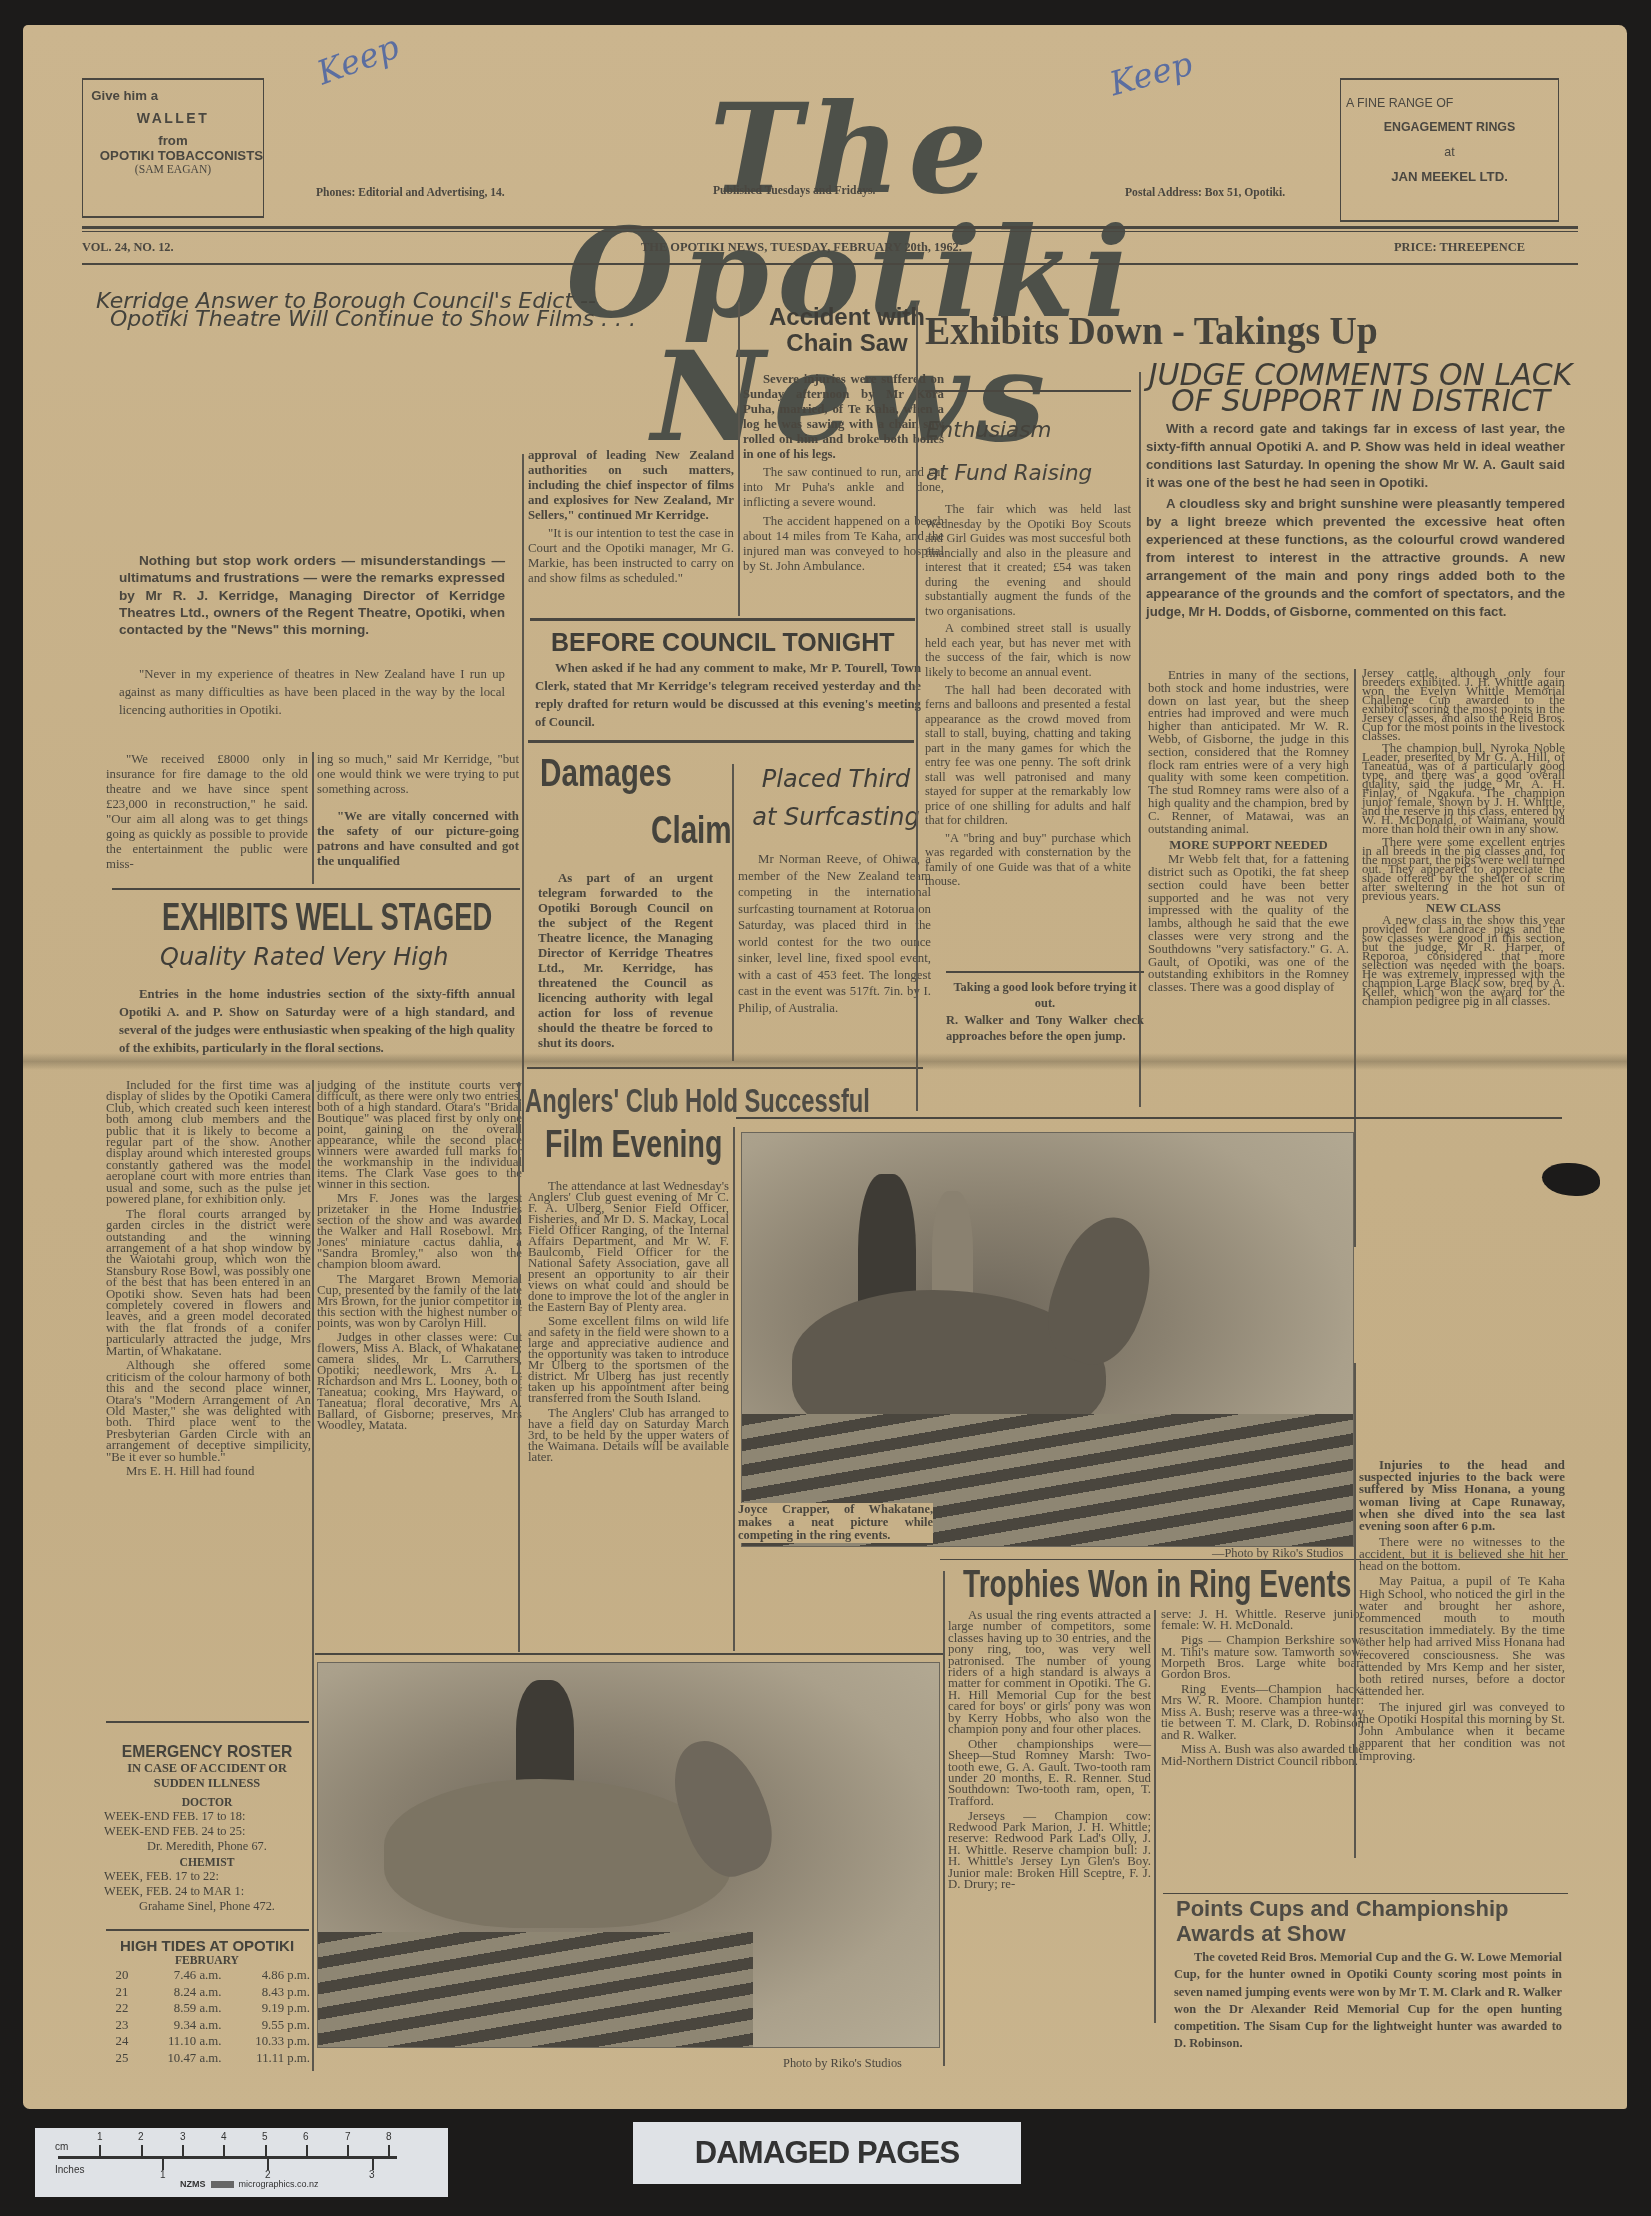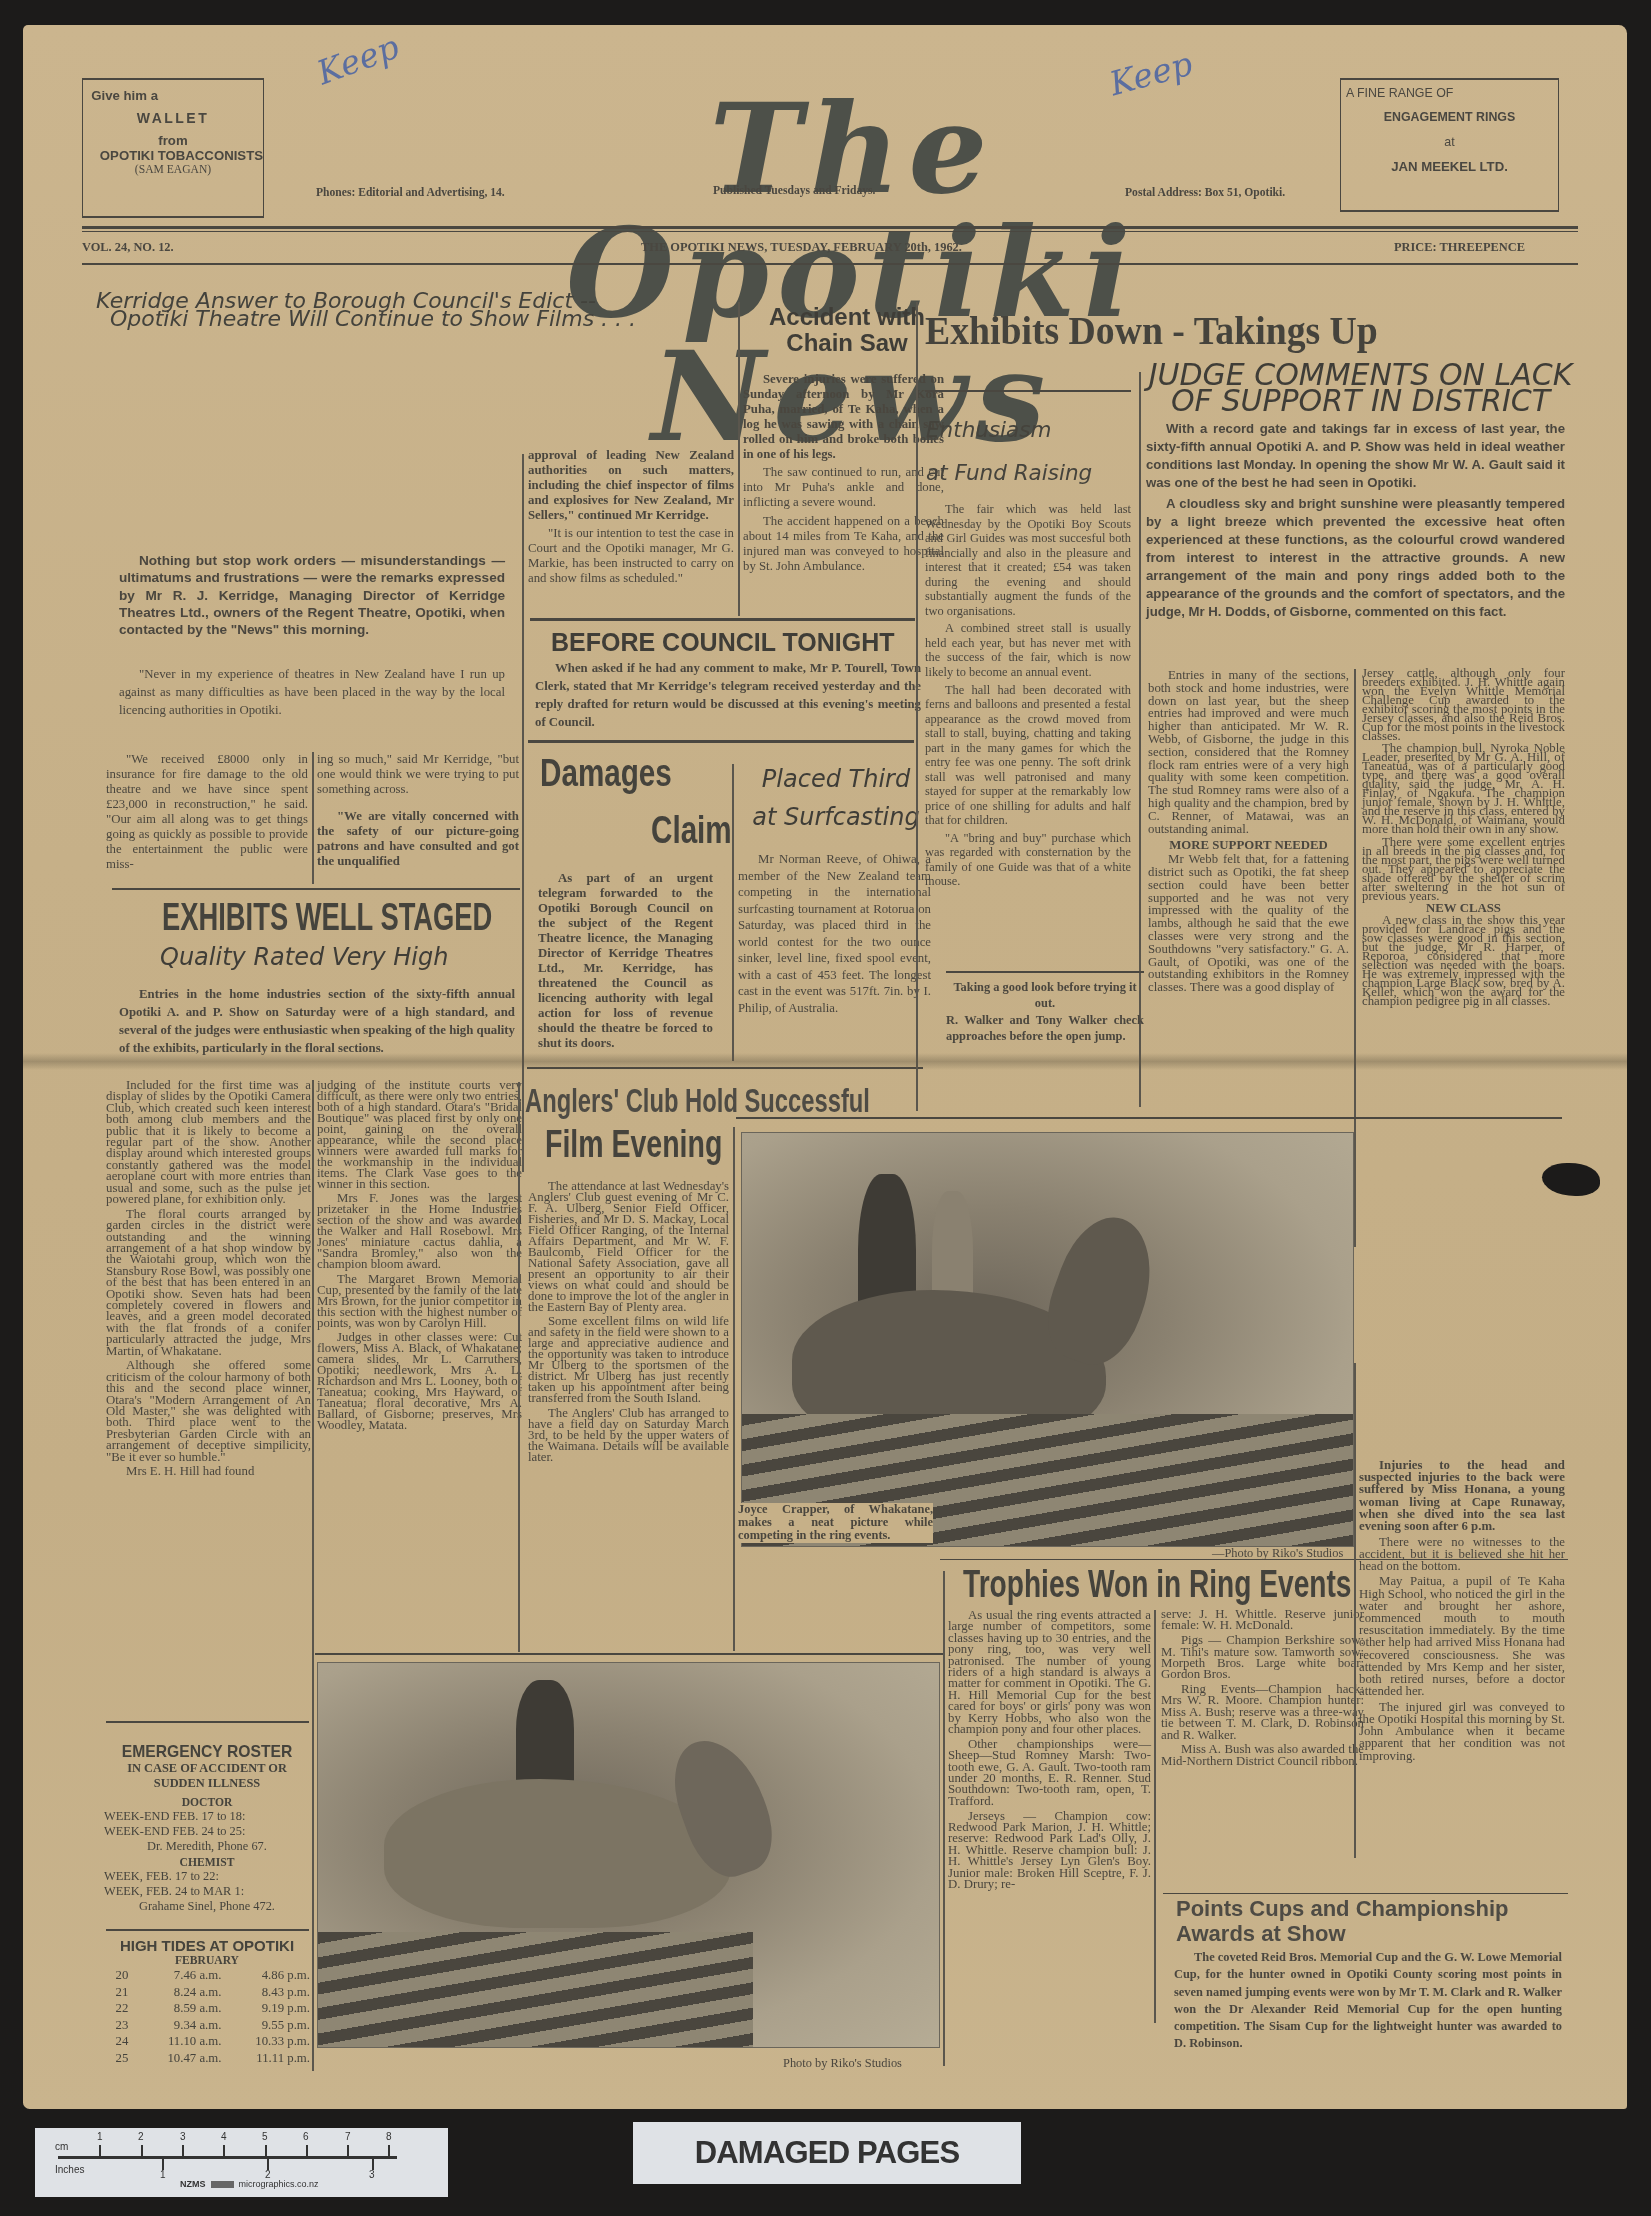--- a/index.html
+++ b/index.html
@@ -64,7 +64,7 @@
   <div class="abs smallcap" style="left:690px;top:159px;">Published Tuesdays and Fridays.</div>
   <div class="abs smallcap" style="left:1102px;top:161px;">Postal Address: Box 51, Opotiki.</div>
 
-  <div class="box" style="left:1317px;top:53px;width:217px;height:124px;padding-top:6px;">
+  <div class="box" style="left:1317px;top:53px;width:217px;height:124px;padding-top:16px;">
     <div style="font-size:12.4px;text-align:left;padding-left:5px;font-weight:normal;">A FINE RANGE OF</div>
     <div style="font-size:12.4px;margin-top:10px;">ENGAGEMENT RINGS</div>
     <div style="font-size:12.4px;margin-top:10px;font-weight:normal;">at</div>

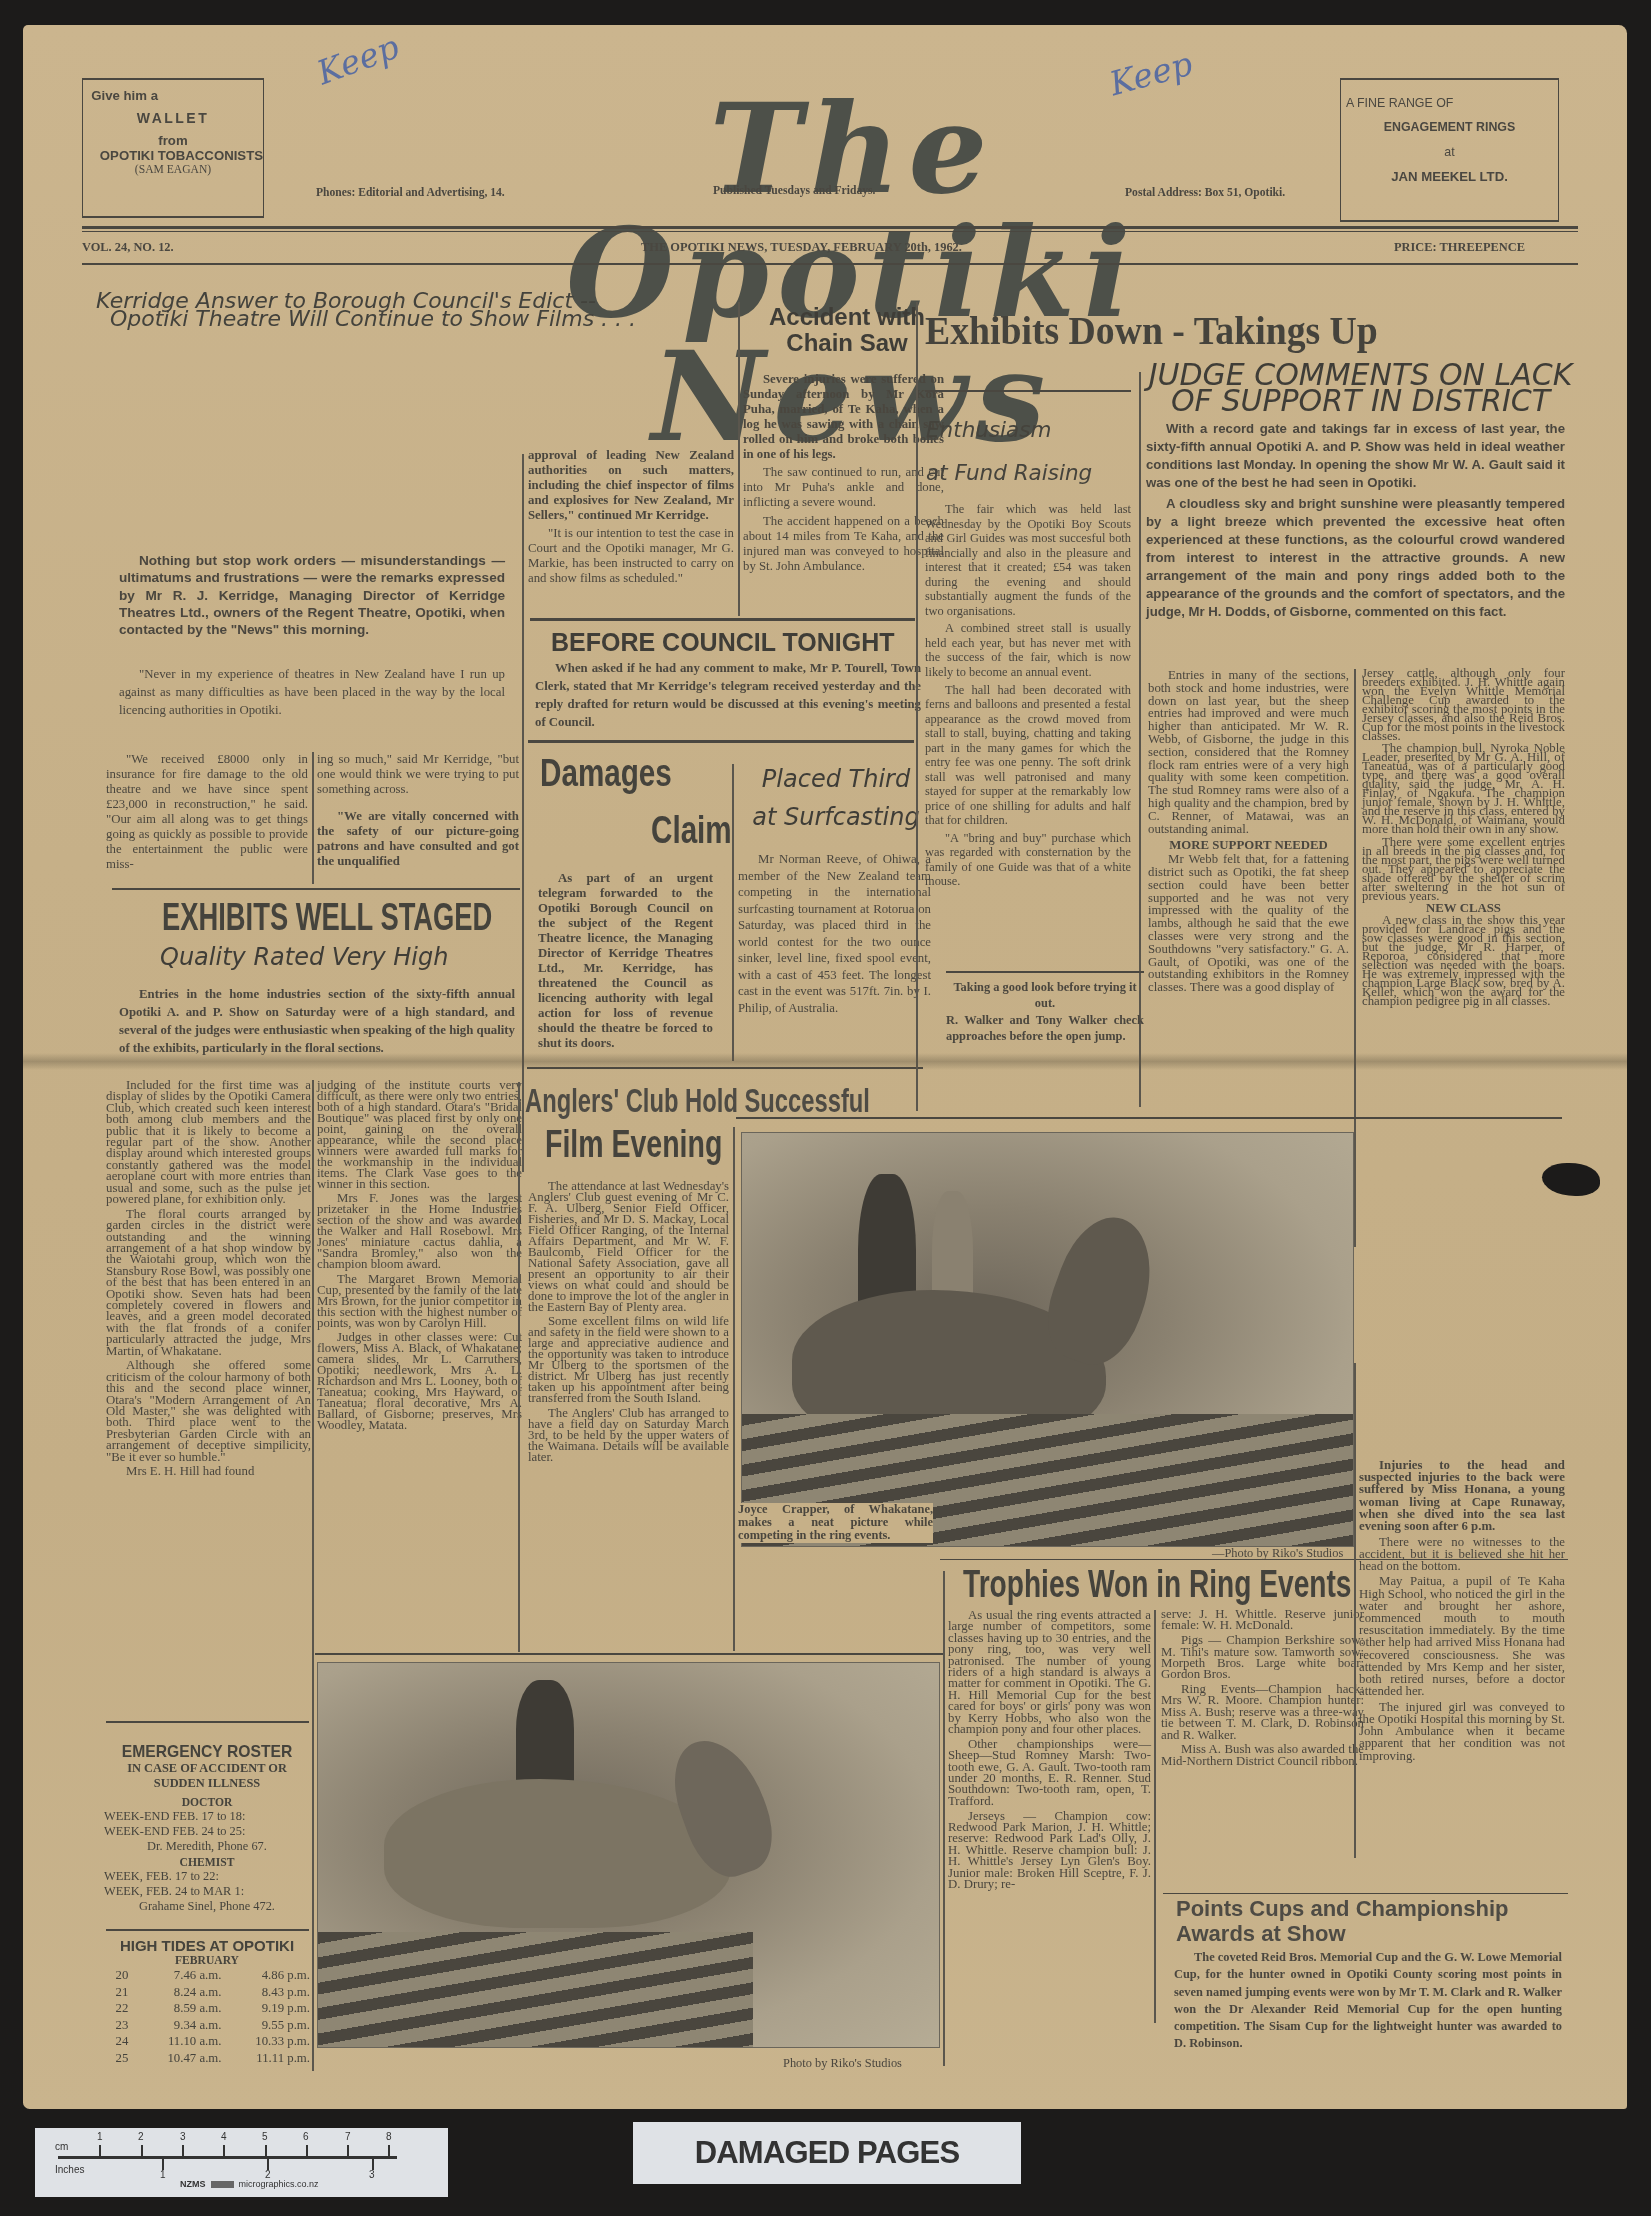--- a/index.html
+++ b/index.html
@@ -141,7 +141,7 @@
     <div>OF SUPPORT IN DISTRICT</div>
   </div>
   <div class="abs body sans-bold" style="left:1123px;top:395px;width:419px;font-size:13.2px;line-height:18px;">
-    <p>With a record gate and takings far in excess of last year, the sixty-fifth annual Opotiki A. and P. Show was held in ideal weather conditions last Monday. In opening the show Mr W. A. Gault said it was one of the best he had seen in Opotiki.</p>
+    <p>With a record gate and takings far in excess of last year, the sixty-fifth annual Opotiki A. and P. Show was held in ideal weather conditions last Saturday. In opening the show Mr W. A. Gault said it was one of the best he had seen in Opotiki.</p>
     <p>A cloudless sky and bright sunshine were pleasantly tempered by a light breeze which prevented the excessive heat often experienced at these functions, as the colourful crowd wandered from interest to interest in the attractive grounds. A new arrangement of the main and pony rings added both to the appearance of the grounds and the comfort of spectators, and the judge, Mr H. Dodds, of Gisborne, commented on this fact.</p>
   </div>
   <div class="vrule" style="left:1116px;top:347px;height:735px;"></div>

